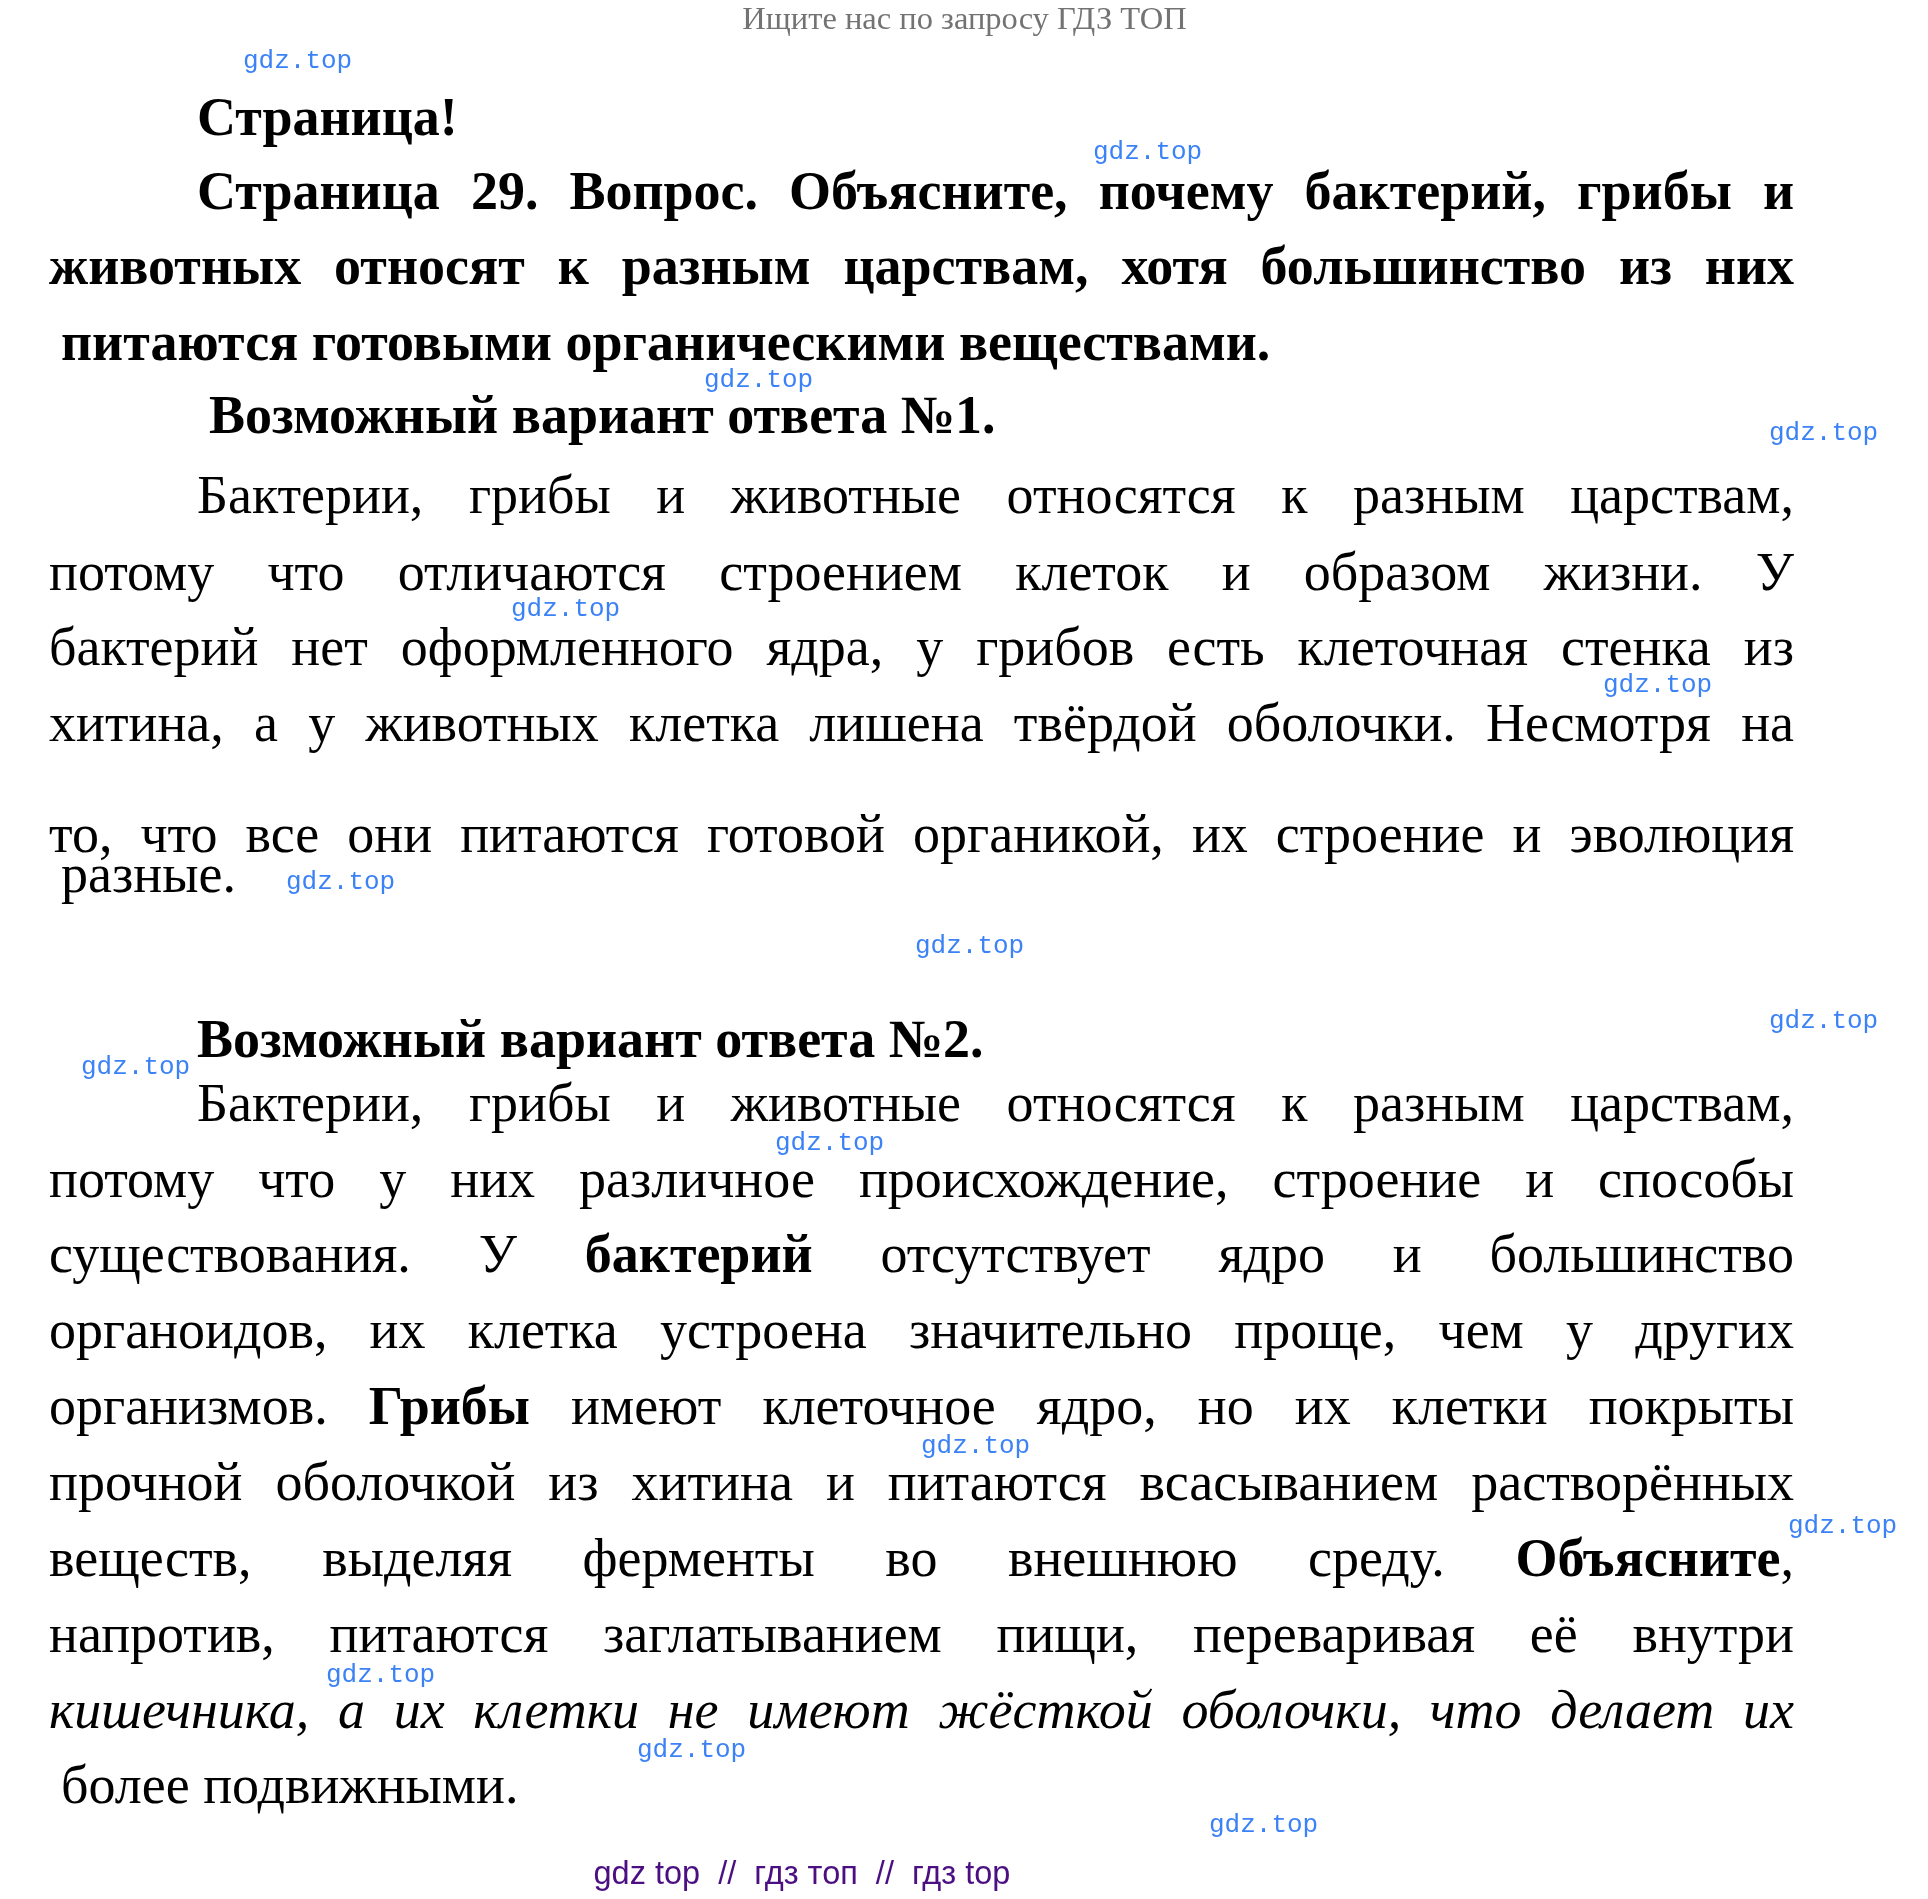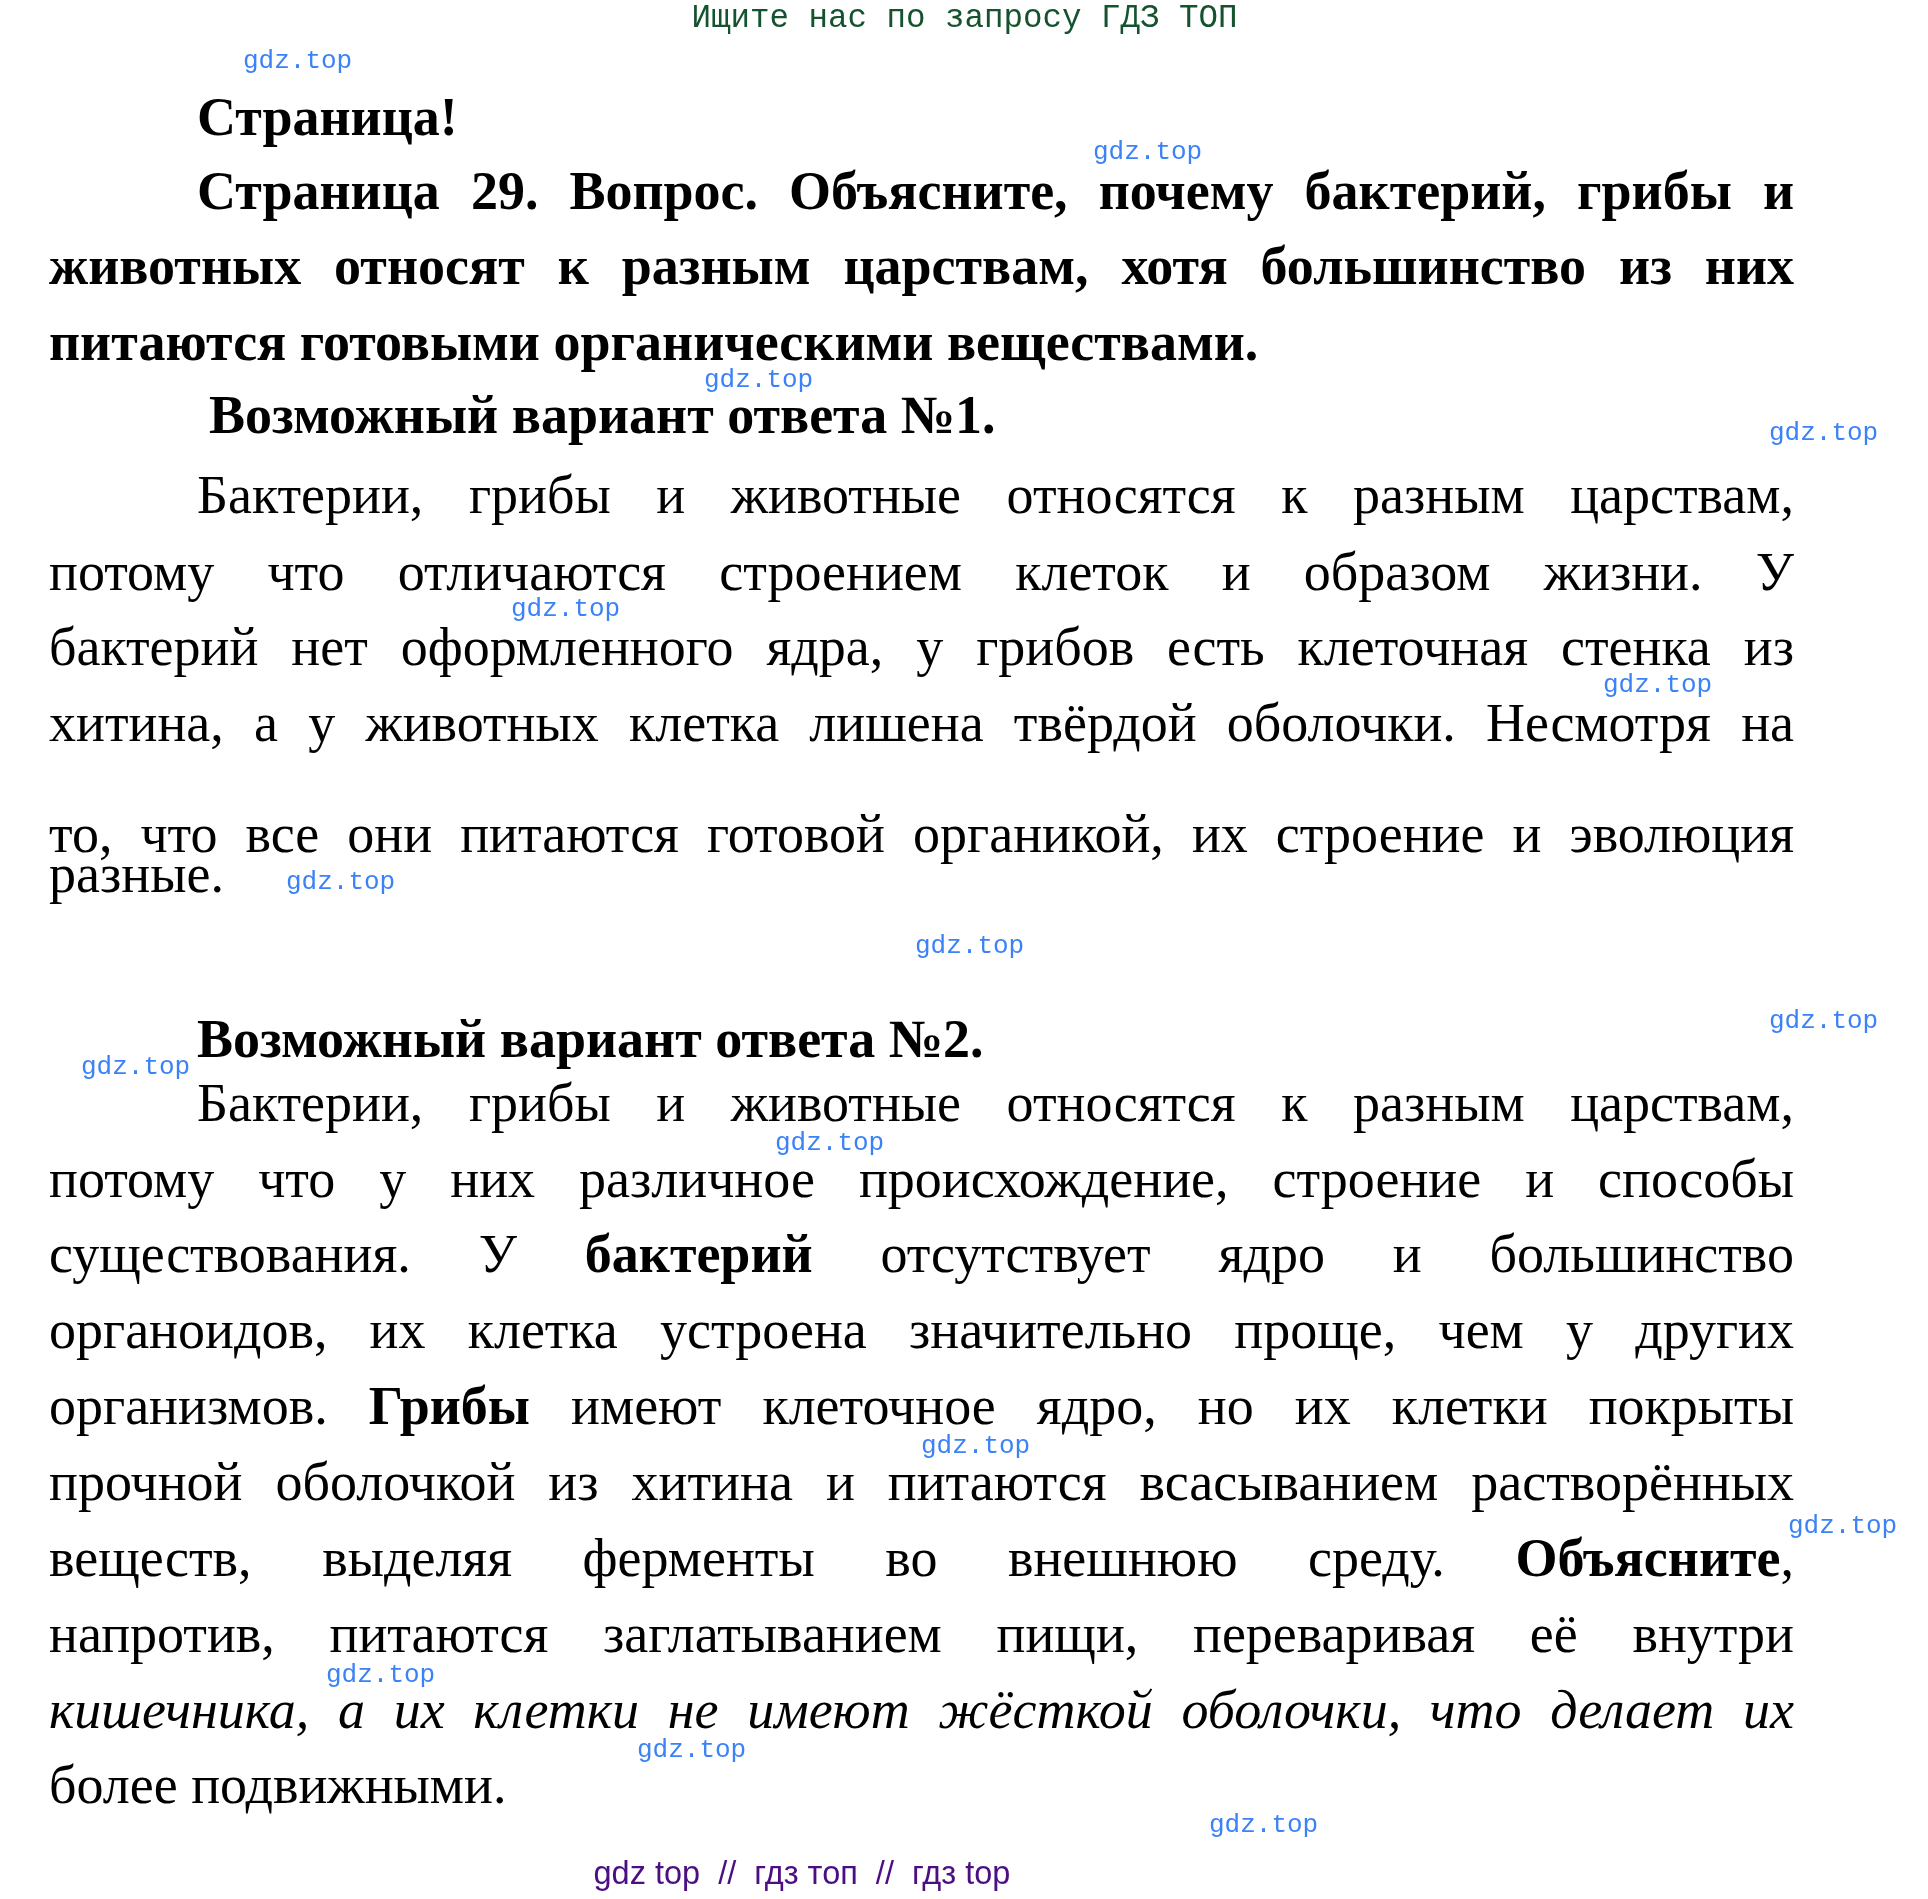--- a/index.html
+++ b/index.html
@@ -6,8 +6,8 @@
   body { width: 1929px; height: 1899px; position: relative; overflow: hidden; }
   .banner-top {
     position: absolute; top: 0; left: 0; width: 1929px; text-align: center;
-    font-family: Liberation Mono, monospace; font-size: 32.5px; line-height: 37px;
-    color: #14532d;
+    font-family: Liberation Serif, serif; font-size: 32.5px; line-height: 37px;
+    color: #737373;
   }
   .banner-bottom {
     position: absolute; top: 1854px; left: 0; width: 1604px; text-align: center;

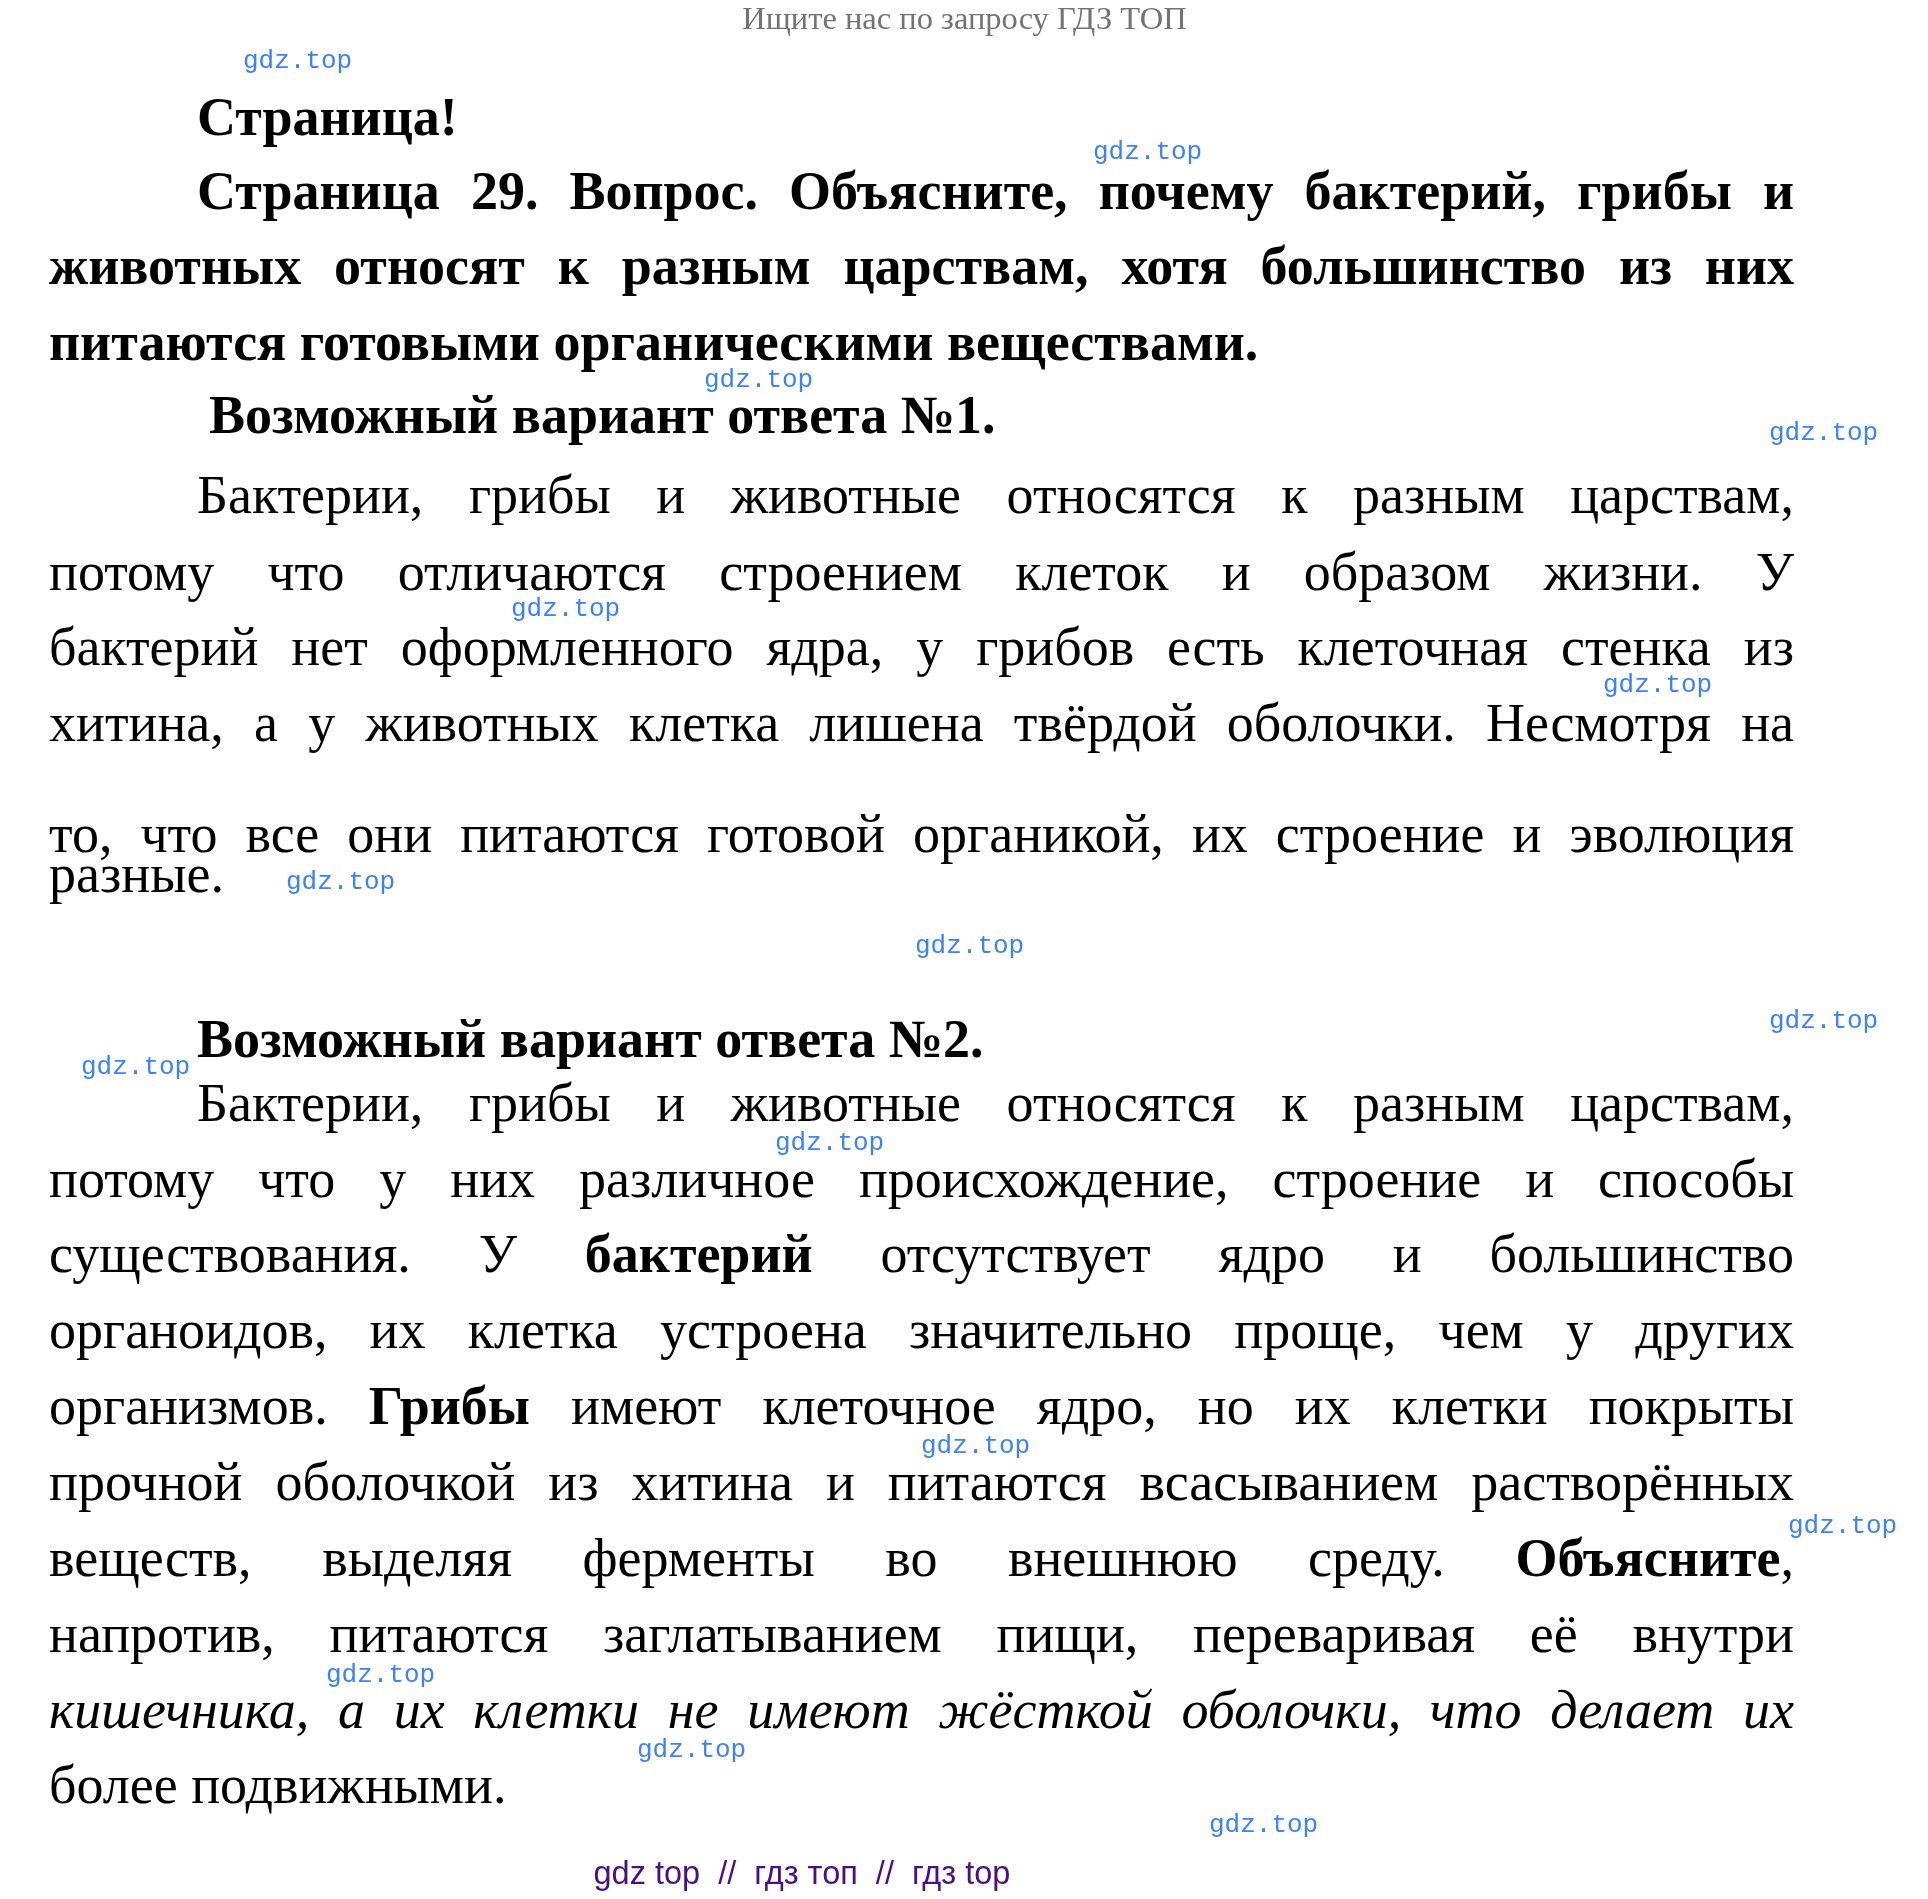--- a/index.html
+++ b/index.html
@@ -20,7 +20,7 @@
     color: #000; white-space: nowrap;
     text-align: justify; text-align-last: justify;
   }
-  .line.last { text-align-last: left; }
+  .line.last { text-align-last: left; margin-left: 12px; }
   .line.indent { left: 197px; width: 1597px; }
   .bold { font-weight: bold; }
   .heading { font-weight: bold; text-align-last: left; }

